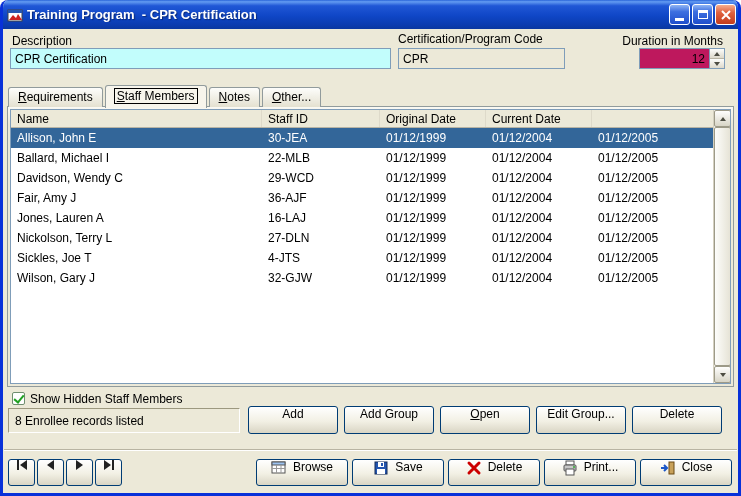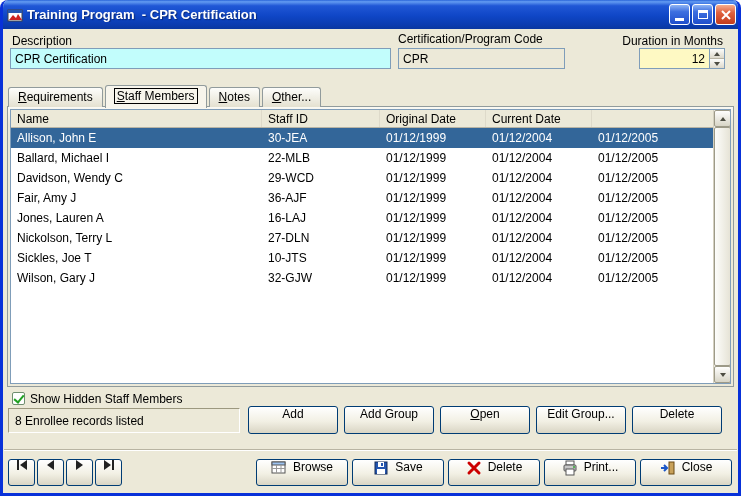--- a/index.html
+++ b/index.html
@@ -45,7 +45,7 @@
 
   .spinner{ position:absolute; right:13px; top:19px; width:86px; height:21px; display:flex; }
   .spin-input{
-    flex:1; min-width:0; border:1px solid #7F9DB9; border-right:none; background:#fef9c3;
+    flex:1; min-width:0; border:1px solid #7F9DB9; border-right:none; background:#be185d;
     font:12px "Liberation Sans",sans-serif; text-align:right; padding:0 4px;
   }
   .spin-buttons{ width:16px; display:flex; flex-direction:column; border:1px solid #7F9DB9; }

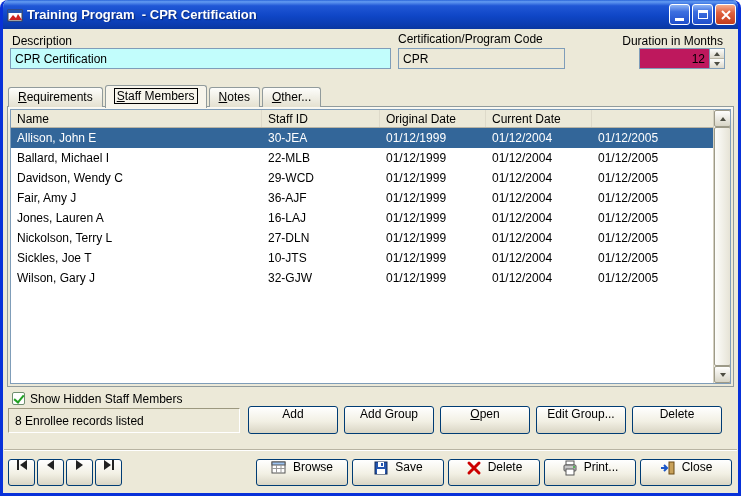--- a/index.html
+++ b/index.html
@@ -248,7 +248,7 @@
             </div>
             <div class="grid-row">
               <div class="cell col0">Sickles, Joe T</div>
-              <div class="cell col1">10-JTS</div>
+              <div class="cell col1">4-JTS</div>
               <div class="cell col2">01/12/1999</div>
               <div class="cell col3">01/12/2004</div>
               <div class="cell col4">01/12/2005</div>

